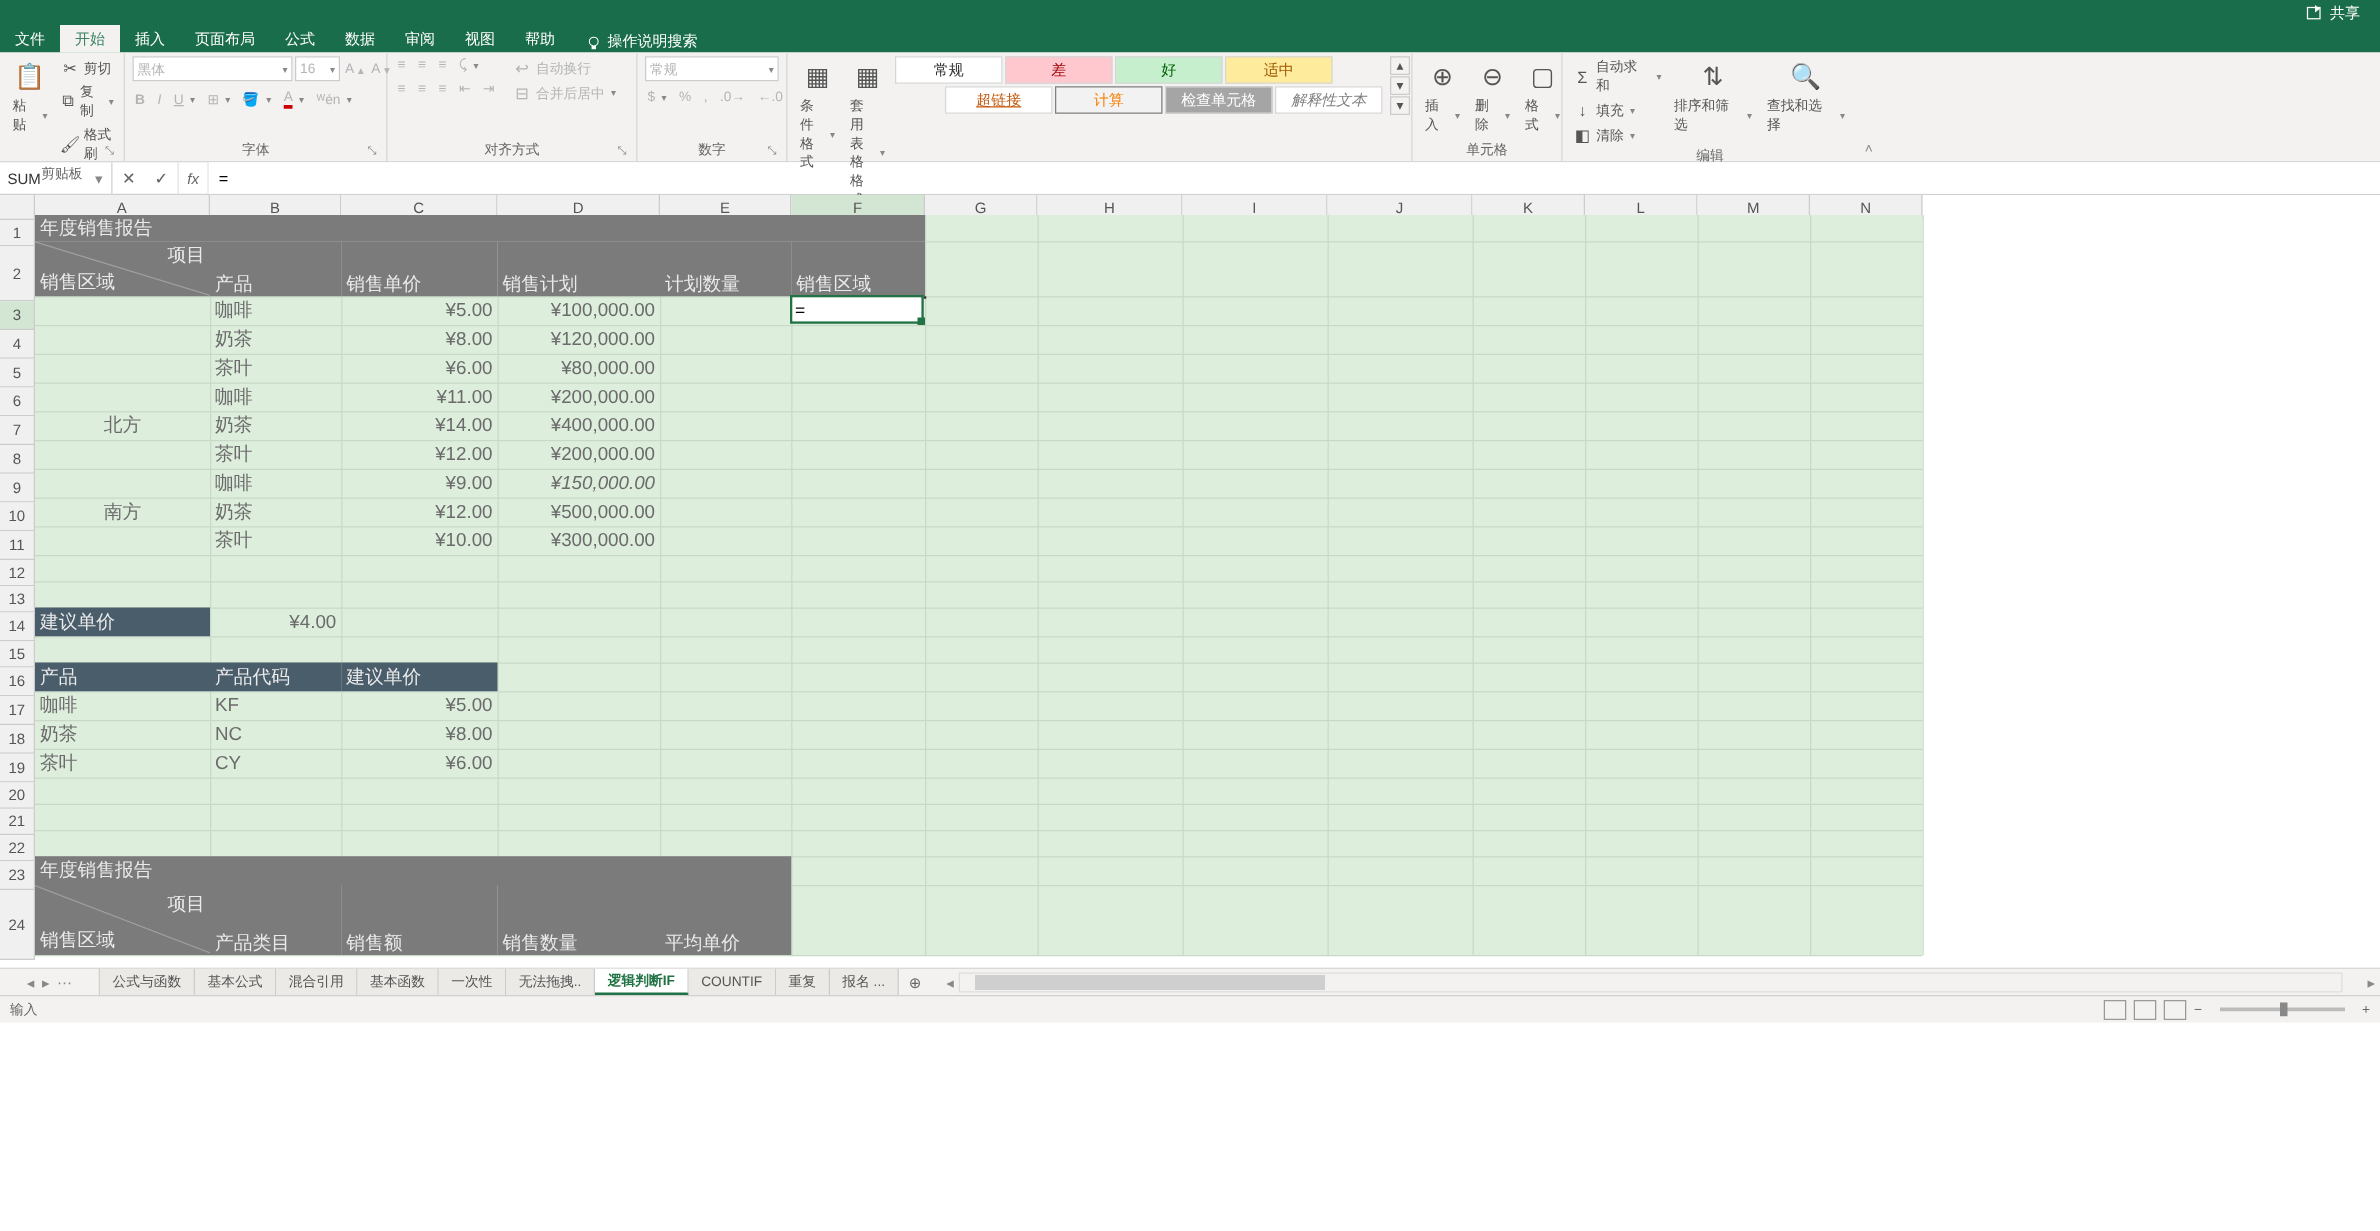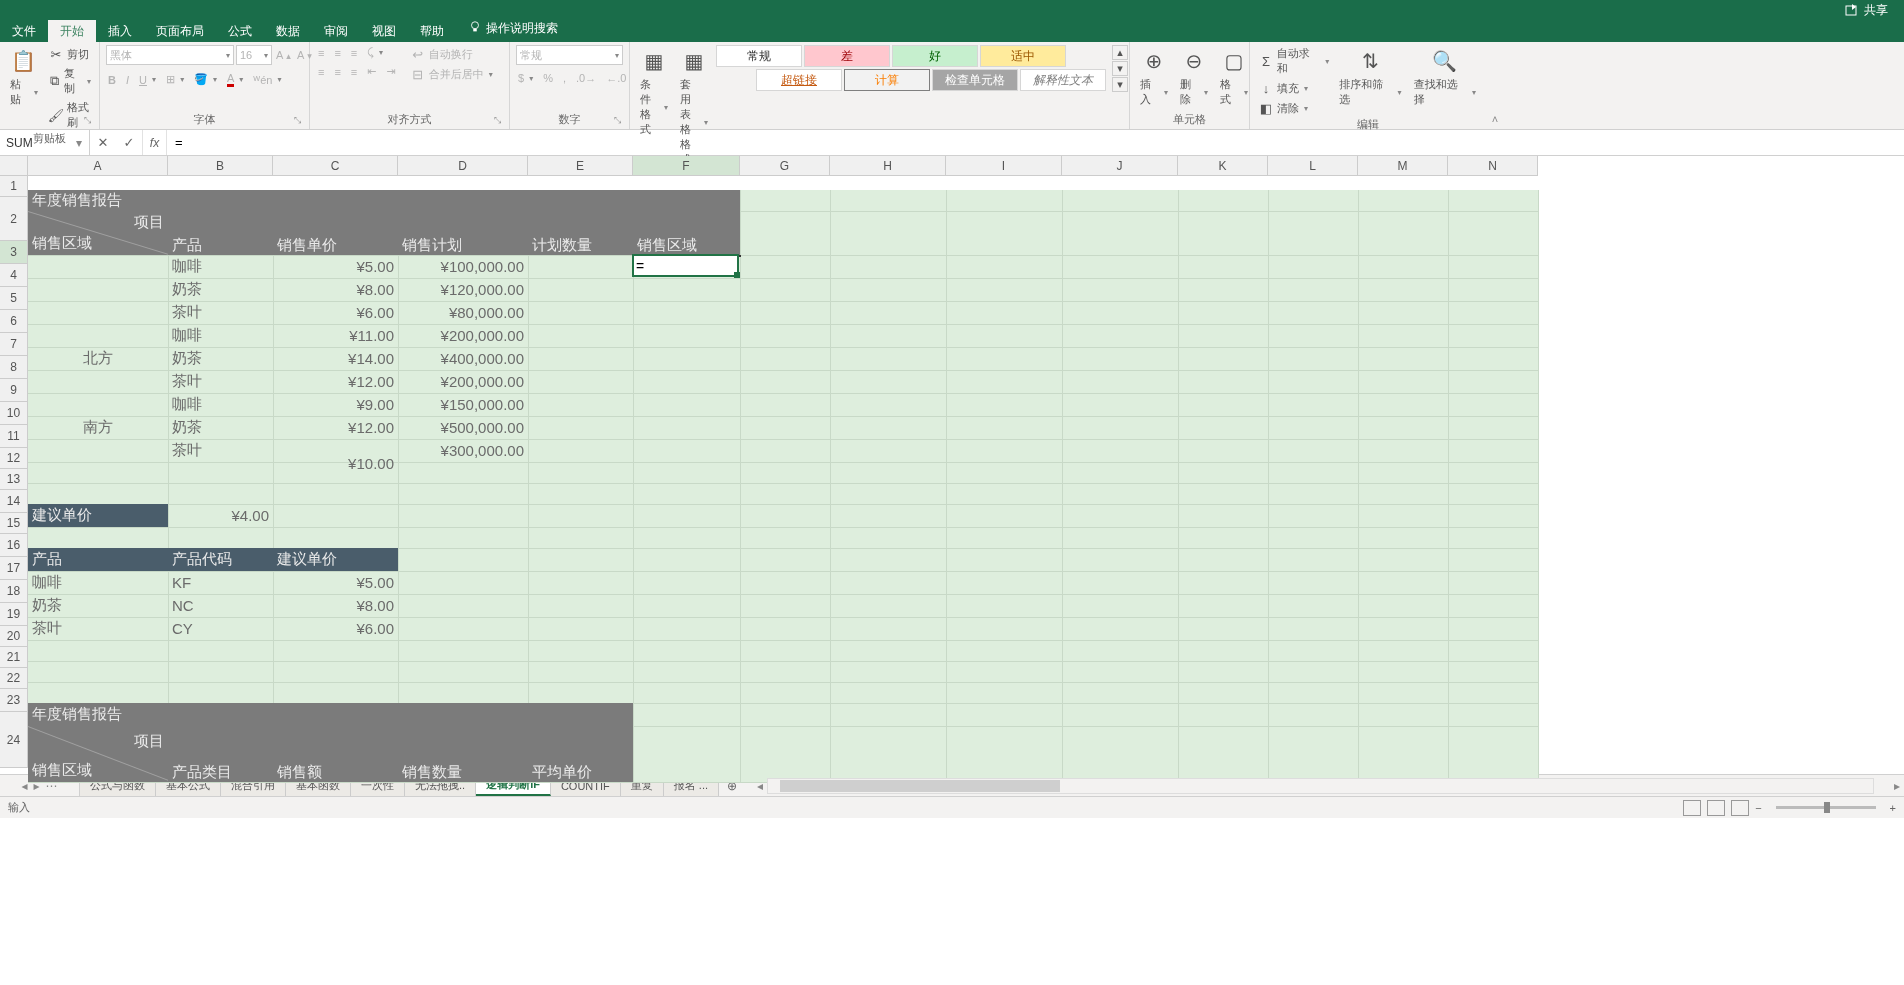--- a/index.html
+++ b/index.html
@@ -11,7 +11,7 @@
 .tabs { background: #1a6d4a; height: 22px; display: flex; align-items: stretch; color: #fff; font-size: 12px; }
 .tab { padding: 3px 12px; cursor: pointer; display: flex; align-items: center; }
 .tab.active { background: #f3f2f1; color: #3d8361; }
-.tell-me { margin-left: 12px; display: flex; align-items: flex-start; gap: 4px; color: #fff; cursor: text; }
+.tell-me { margin-left: 12px; display: flex; align-items: flex-end; gap: 4px; color: #fff; cursor: text; }
 .bulb-icon { width: 14px; height: 14px; }
 
 

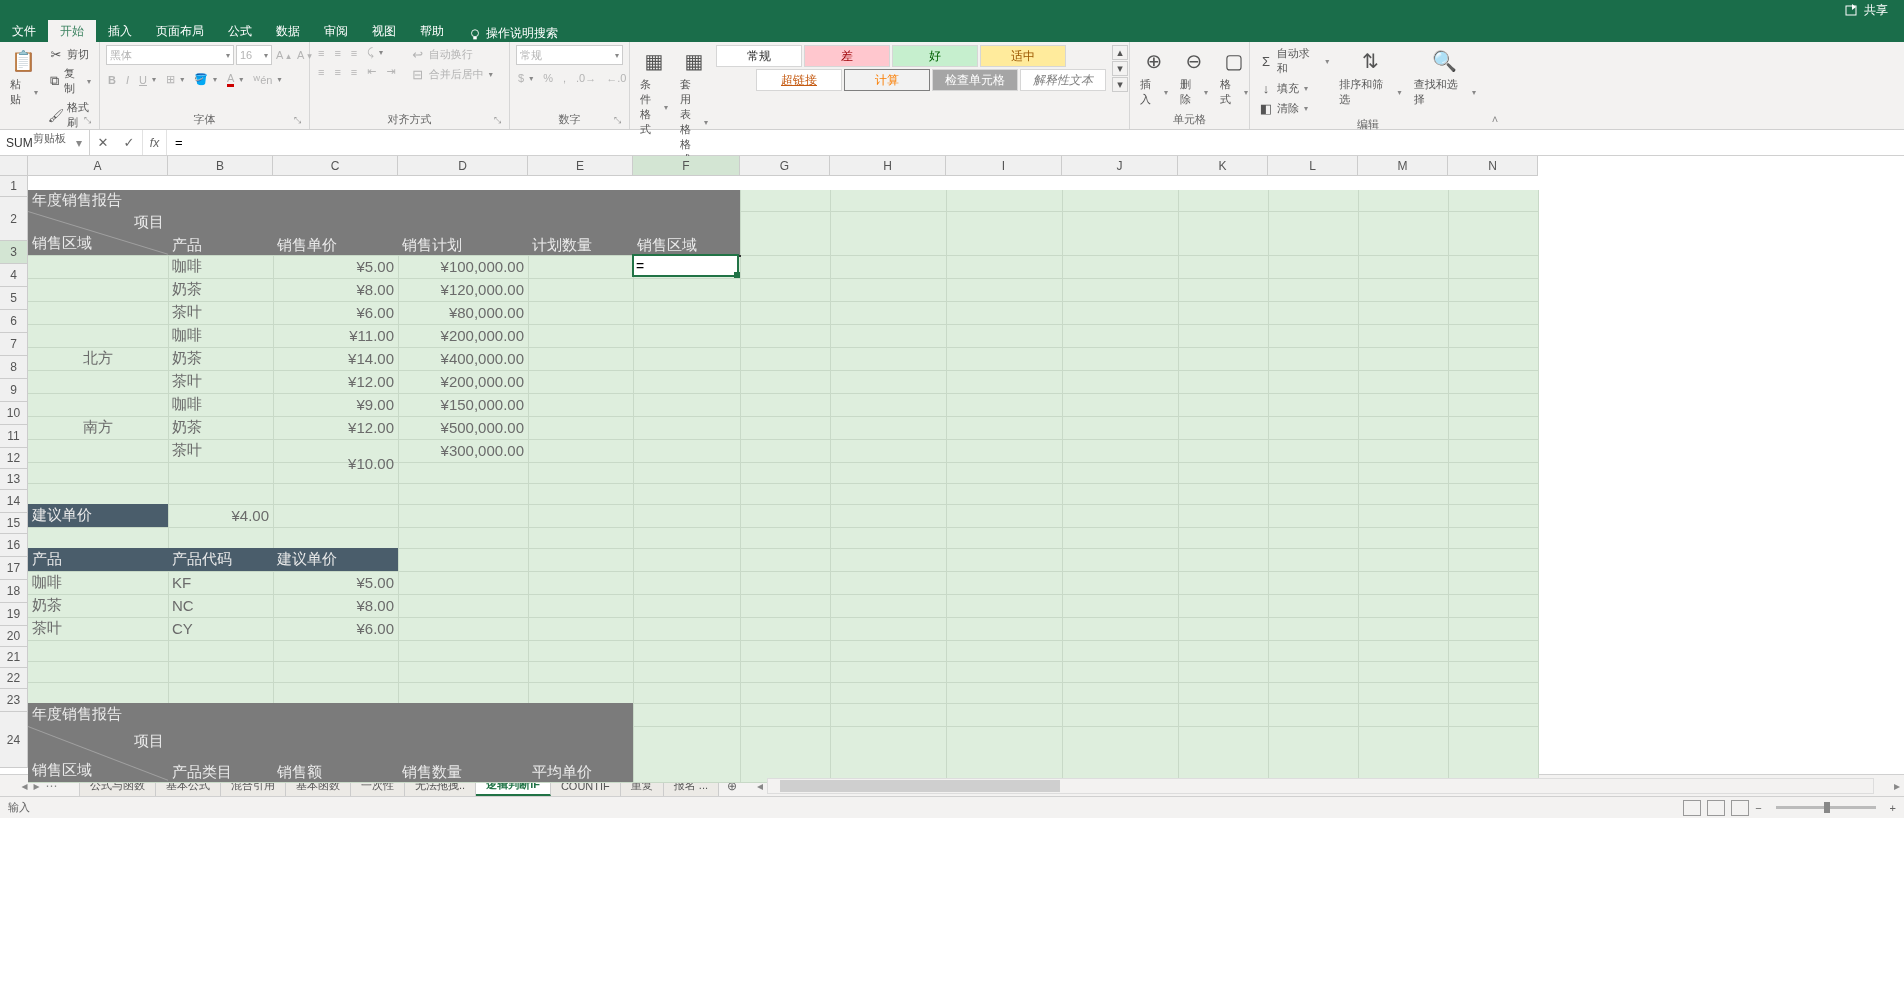--- a/index.html
+++ b/index.html
@@ -60,7 +60,7 @@
 .row-headers { position: absolute; left: 0; top: 20px; width: 28px; }
 .row-hd { background: #f0f0f0; border-right: 1px solid #ccc; border-bottom: 1px solid #ccc; display: flex; align-items: center; justify-content: center; color: #555; font-size: 12px; cursor: pointer; }
 .row-hd.active { background: #d3e5d3; }
-.cells { position: absolute; left: 28px; top: 34px; padding-left: 35px; }
+.cells { position: absolute; left: 28px; top: 16px; padding-left: 35px; }
 .cells-base { position: absolute; inset: 0; background: #deeedd; }
 .cell { position: absolute; font-size: 15px; color: #6b6b6b; display: flex; align-items: center; padding: 0 4px; }
 .cell.right { justify-content: flex-end; }

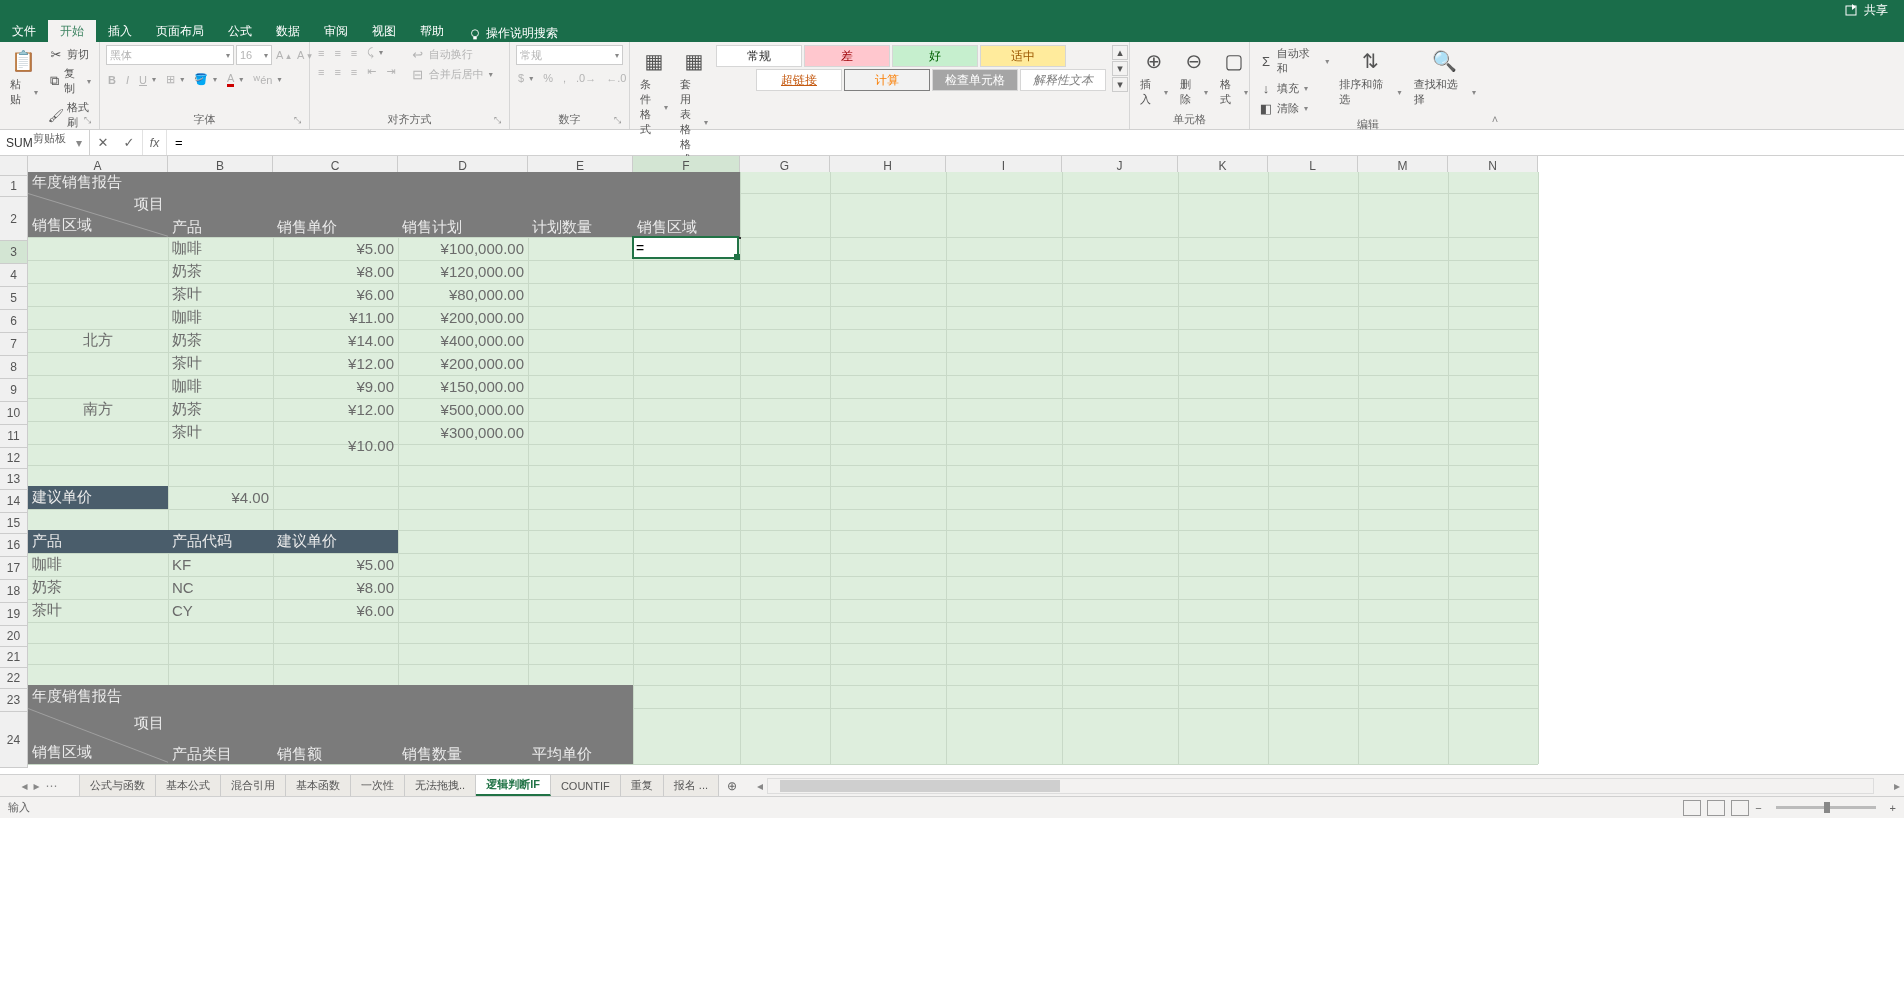--- a/index.html
+++ b/index.html
@@ -484,7 +484,7 @@
       <div class="cell  right" style="left: 370px; top: 180px; width: 130px; height: 23px;">¥200,000.00</div>
       <div class="cell " style="left: 140px; top: 203px; width: 105px; height: 23px;">咖啡</div>
       <div class="cell  right" style="left: 245px; top: 203px; width: 125px; height: 23px;">¥9.00</div>
-      <div class="cell  right" style="left: 370px; top: 203px; width: 130px; height: 23px;">¥150,000.00</div>
+      <div class="cell  right" style="left: 370px; top: 203px; width: 130px; height: 23px; font-style: italic;">¥150,000.00</div>
       <div class="cell " style="left: 140px; top: 226px; width: 105px; height: 23px;">奶茶</div>
       <div class="cell  right" style="left: 245px; top: 226px; width: 125px; height: 23px;">¥12.00</div>
       <div class="cell  right" style="left: 370px; top: 226px; width: 130px; height: 23px;">¥500,000.00</div>

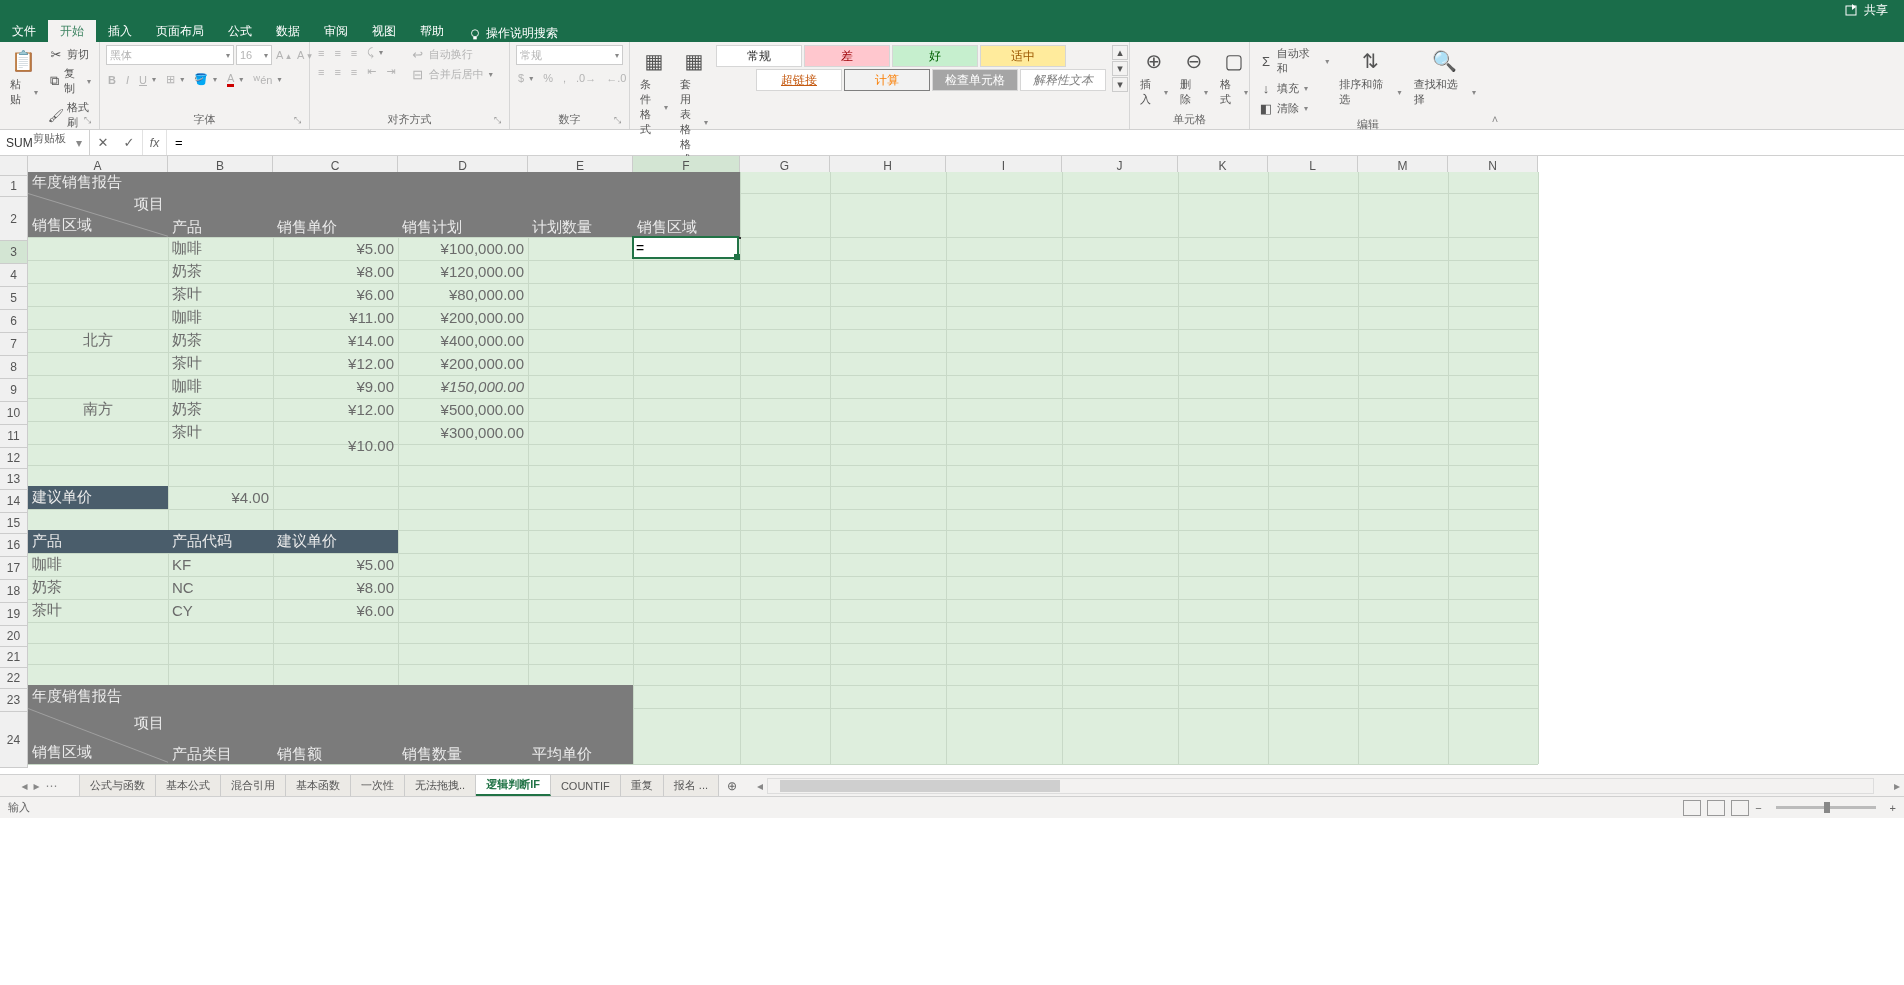--- a/index.html
+++ b/index.html
@@ -489,7 +489,7 @@
       <div class="cell  right" style="left: 245px; top: 226px; width: 125px; height: 23px;">¥12.00</div>
       <div class="cell  right" style="left: 370px; top: 226px; width: 130px; height: 23px;">¥500,000.00</div>
       <div class="cell " style="left: 140px; top: 249px; width: 105px; height: 23px;">茶叶</div>
-      <div class="cell  right" style="left: 245px; top: 249px; width: 125px; height: 23px; margin-top: 13px;">¥10.00</div>
+      <div class="cell  right" style="left: 245px; top: 249px; width: 125px; height: 23px;">¥10.00</div>
       <div class="cell  right" style="left: 370px; top: 249px; width: 130px; height: 23px;">¥300,000.00</div>
       <div class="cell merge-teal" style="left: 0px; top: 314px; width: 140px; height: 23px;">建议单价</div>
       <div class="cell  right" style="left: 140px; top: 314px; width: 105px; height: 23px;">¥4.00</div>

